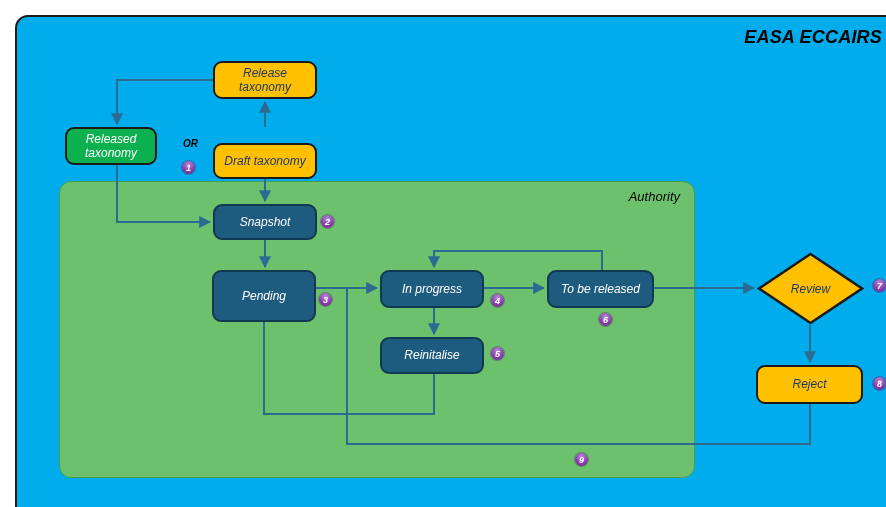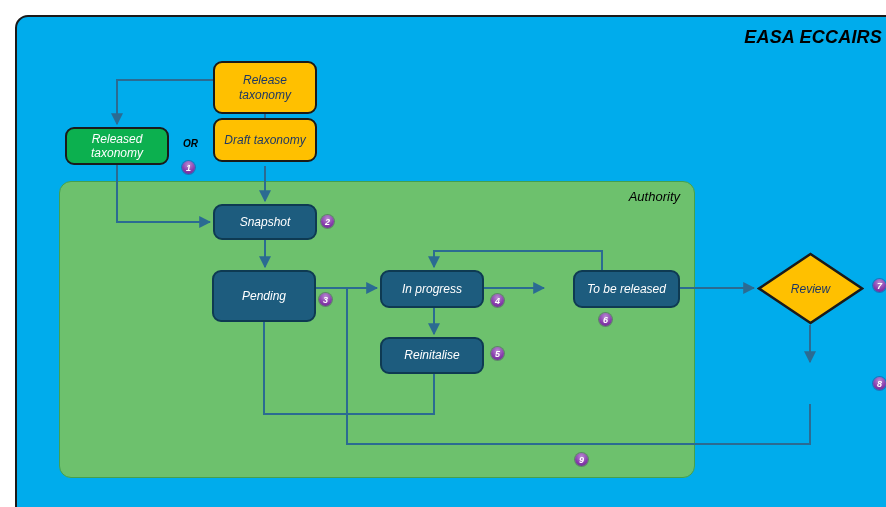--- a/index.html
+++ b/index.html
@@ -107,7 +107,7 @@
     </g>
   </svg>
 
-  <div class="node action" style="left:196px;top:44px;width:104px;height:53px;">Release taxonomy</div>
+  <div class="node action" style="left:196px;top:44px;width:104px;height:38px;">Release taxonomy</div>
 
   <div class="node artifact" style="left:48px;top:110px;width:104px;height:38px;">Released taxonomy</div>
 

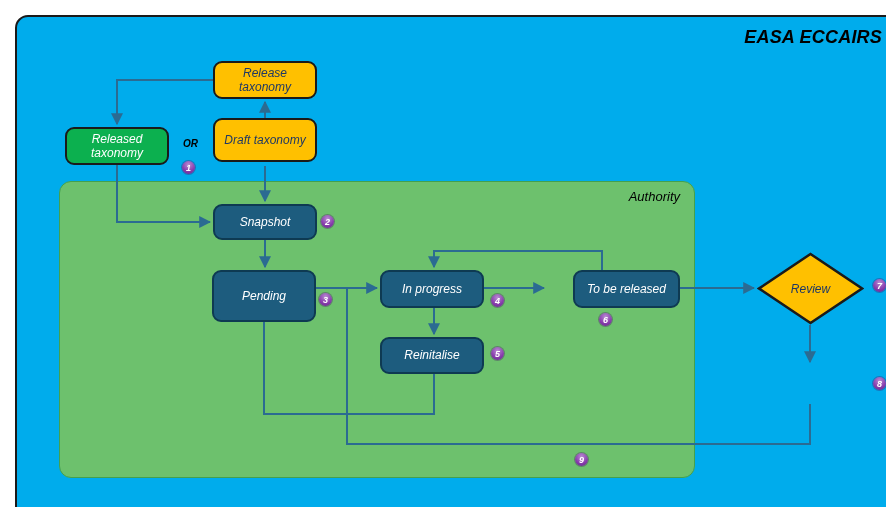--- a/index.html
+++ b/index.html
@@ -109,7 +109,7 @@
 
   <div class="node action" style="left:196px;top:44px;width:104px;height:38px;">Release taxonomy</div>
 
-  <div class="node artifact" style="left:48px;top:110px;width:104px;height:38px;">Released taxonomy</div>
+  <div class="node artifact" style="left:48px;top:110px;width:92px;height:38px;">Released taxonomy</div>
 
   <div class="node action" style="left:196px;top:101px;width:104px;height:44px;">Draft taxonomy</div>
 

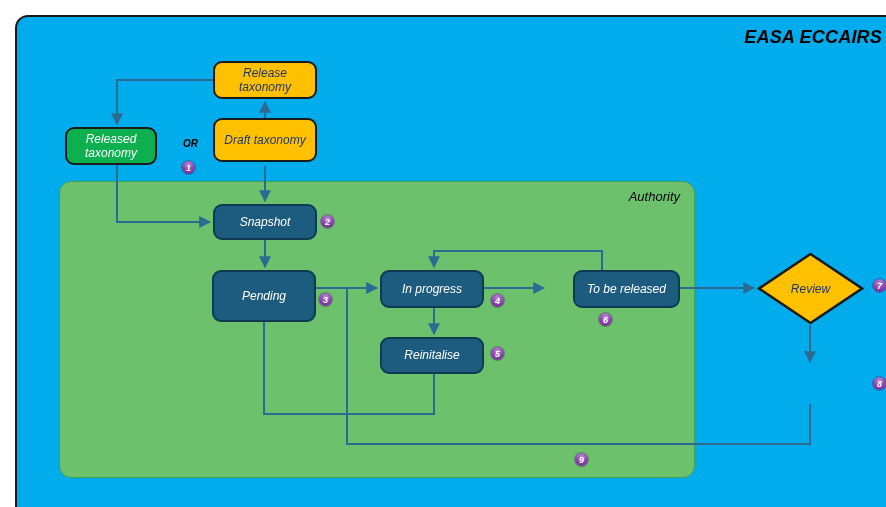--- a/index.html
+++ b/index.html
@@ -111,7 +111,7 @@
 
   <div class="node artifact" style="left:48px;top:110px;width:92px;height:38px;">Released taxonomy</div>
 
-  <div class="node action" style="left:196px;top:101px;width:104px;height:44px;">Draft taxonomy</div>
+  <div class="node action" style="left:196px;top:126px;width:104px;height:36px;">Draft taxonomy</div>
 
   <div class="node state" style="left:196px;top:187px;width:104px;height:36px;">Snapshot</div>
 

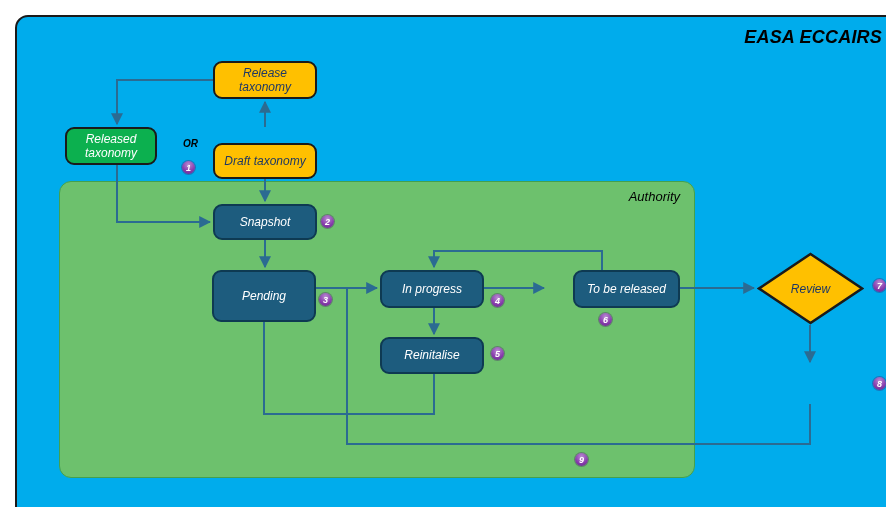--- a/index.html
+++ b/index.html
@@ -121,7 +121,7 @@
 
   <div class="node state" style="left:363px;top:253px;width:104px;height:38px;">In progress</div>
 
-  <div class="node state" style="left:556px;top:253px;width:107px;height:38px;">To be released</div>
+  <div class="node state" style="left:530px;top:253px;width:107px;height:38px;">To be released</div>
 
   <div class="diamond-wrap">
     <svg width="107" height="73" viewBox="0 0 107 73">

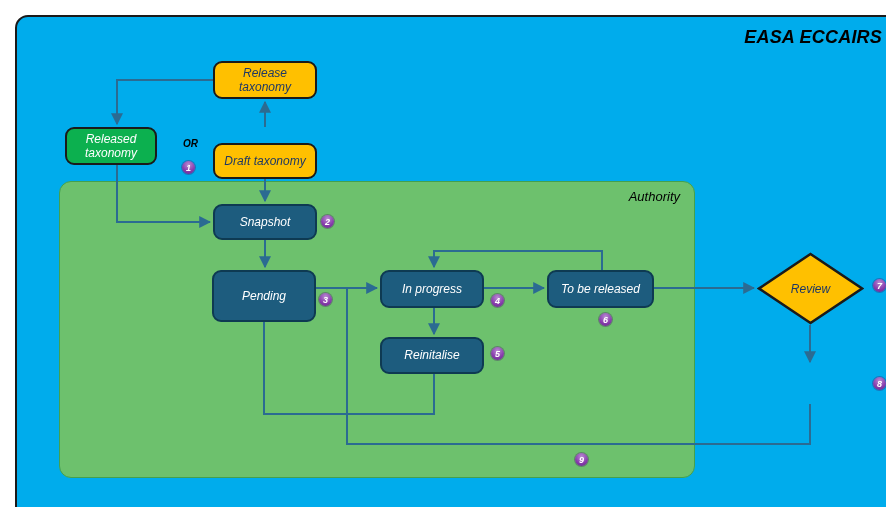--- a/index.html
+++ b/index.html
@@ -130,6 +130,7 @@
     <div class="diamond-label">Review</div>
   </div>
 
+  <div class="node action" style="left:739px;top:348px;width:107px;height:39px;">Reject</div>
 
   <div class="or-label">OR</div>
 

